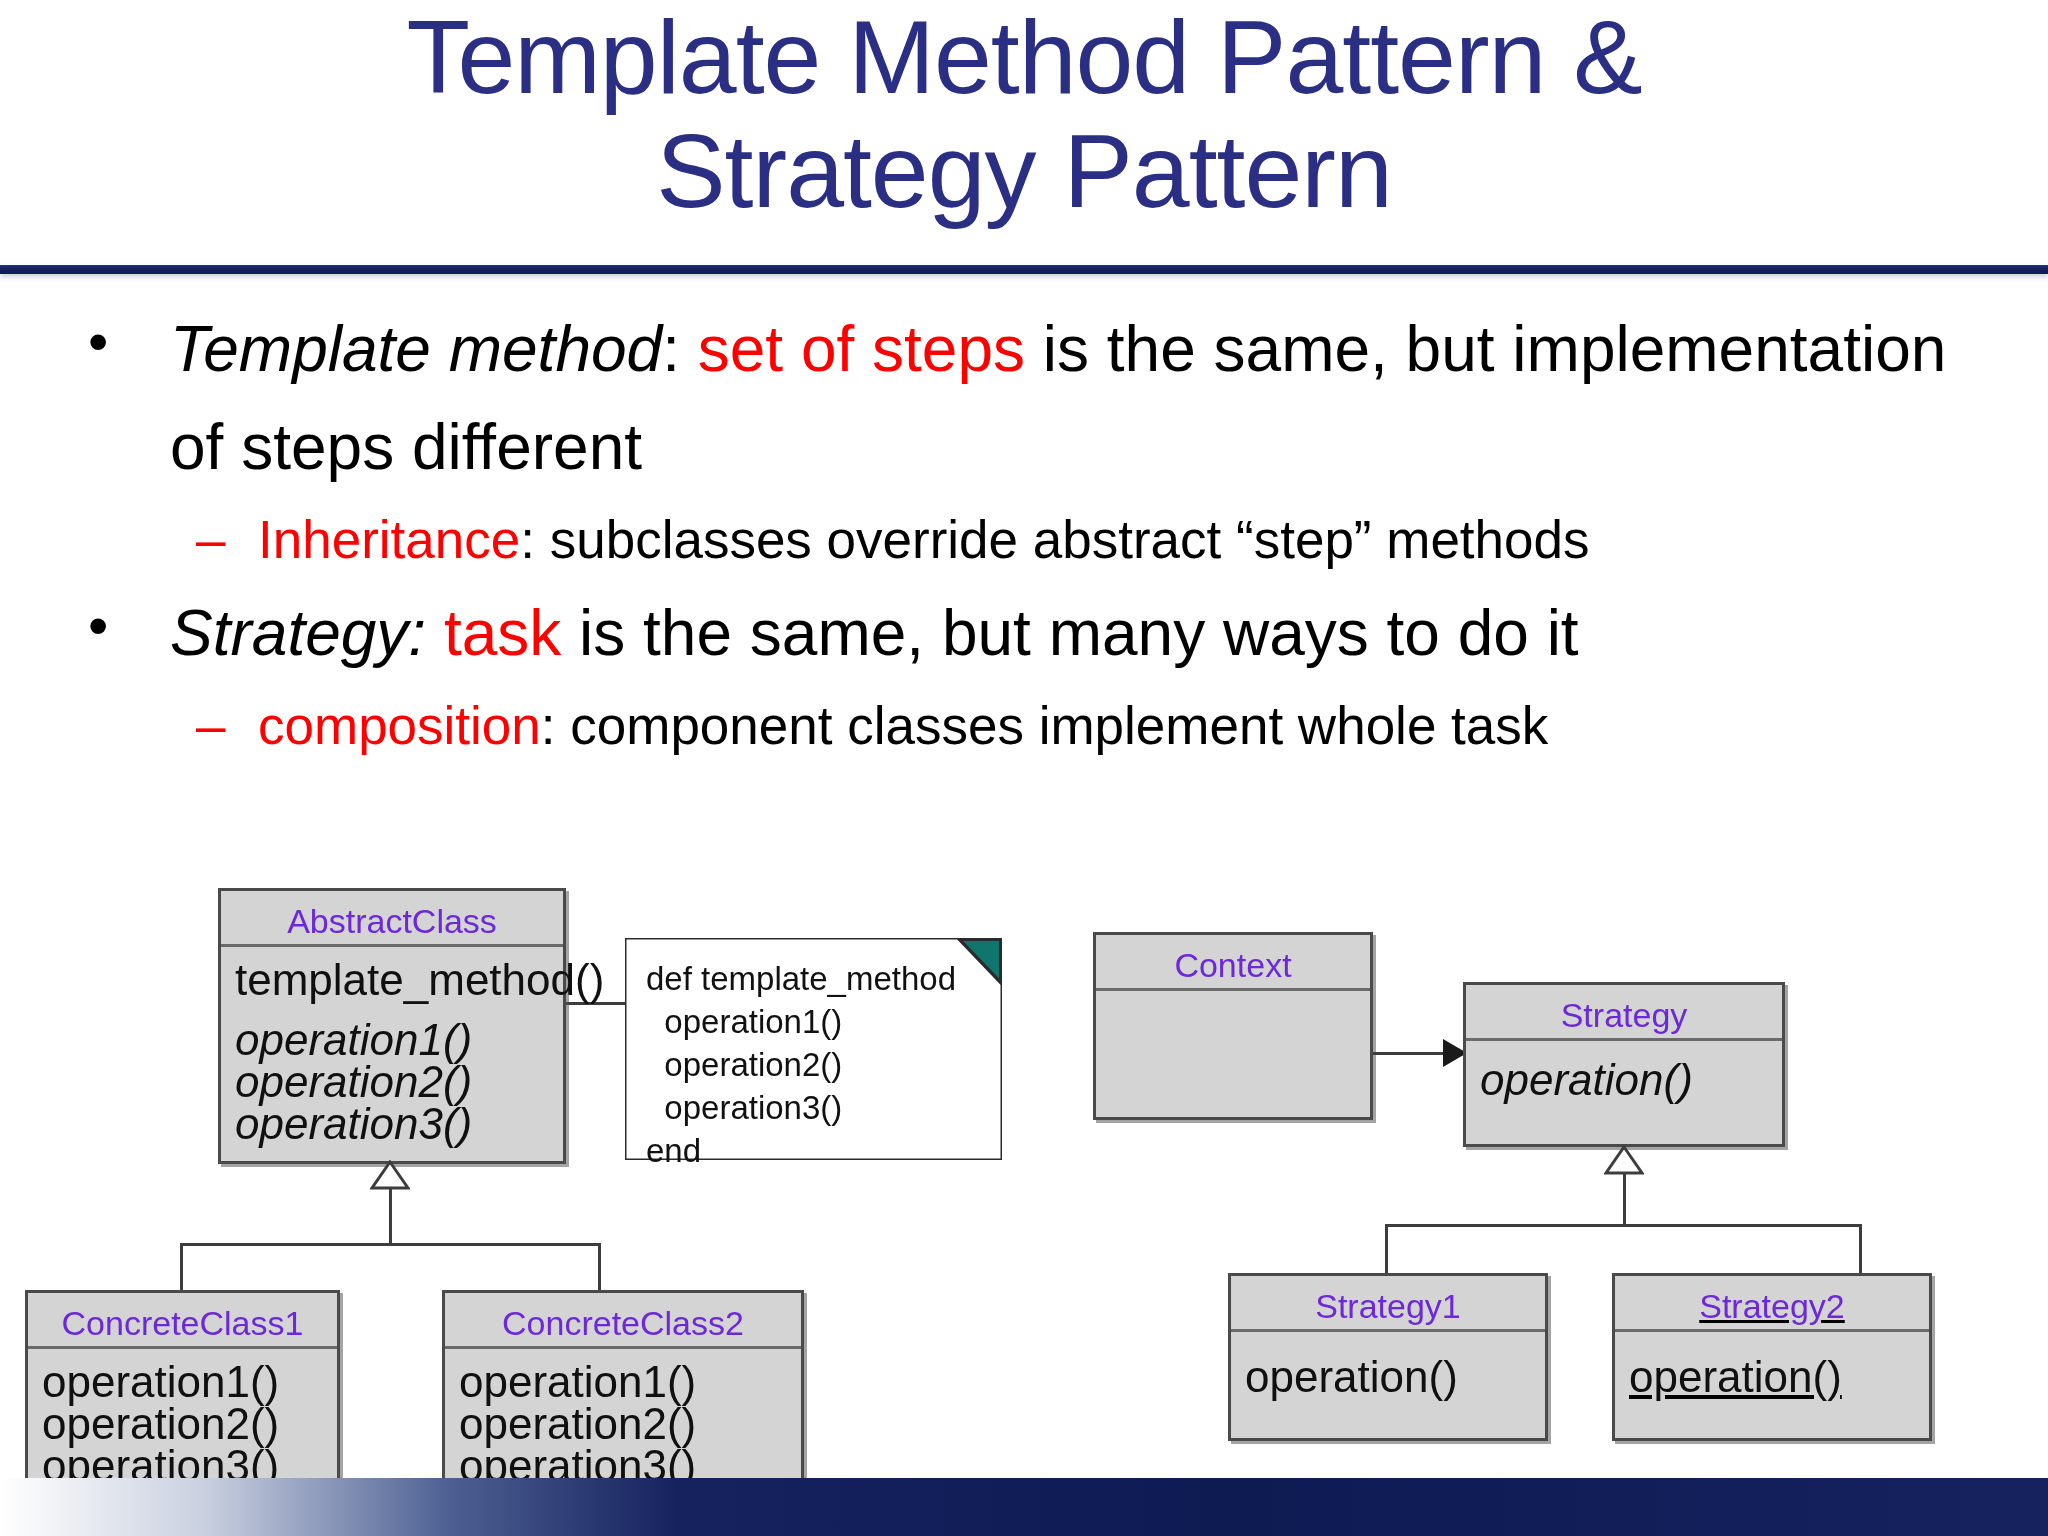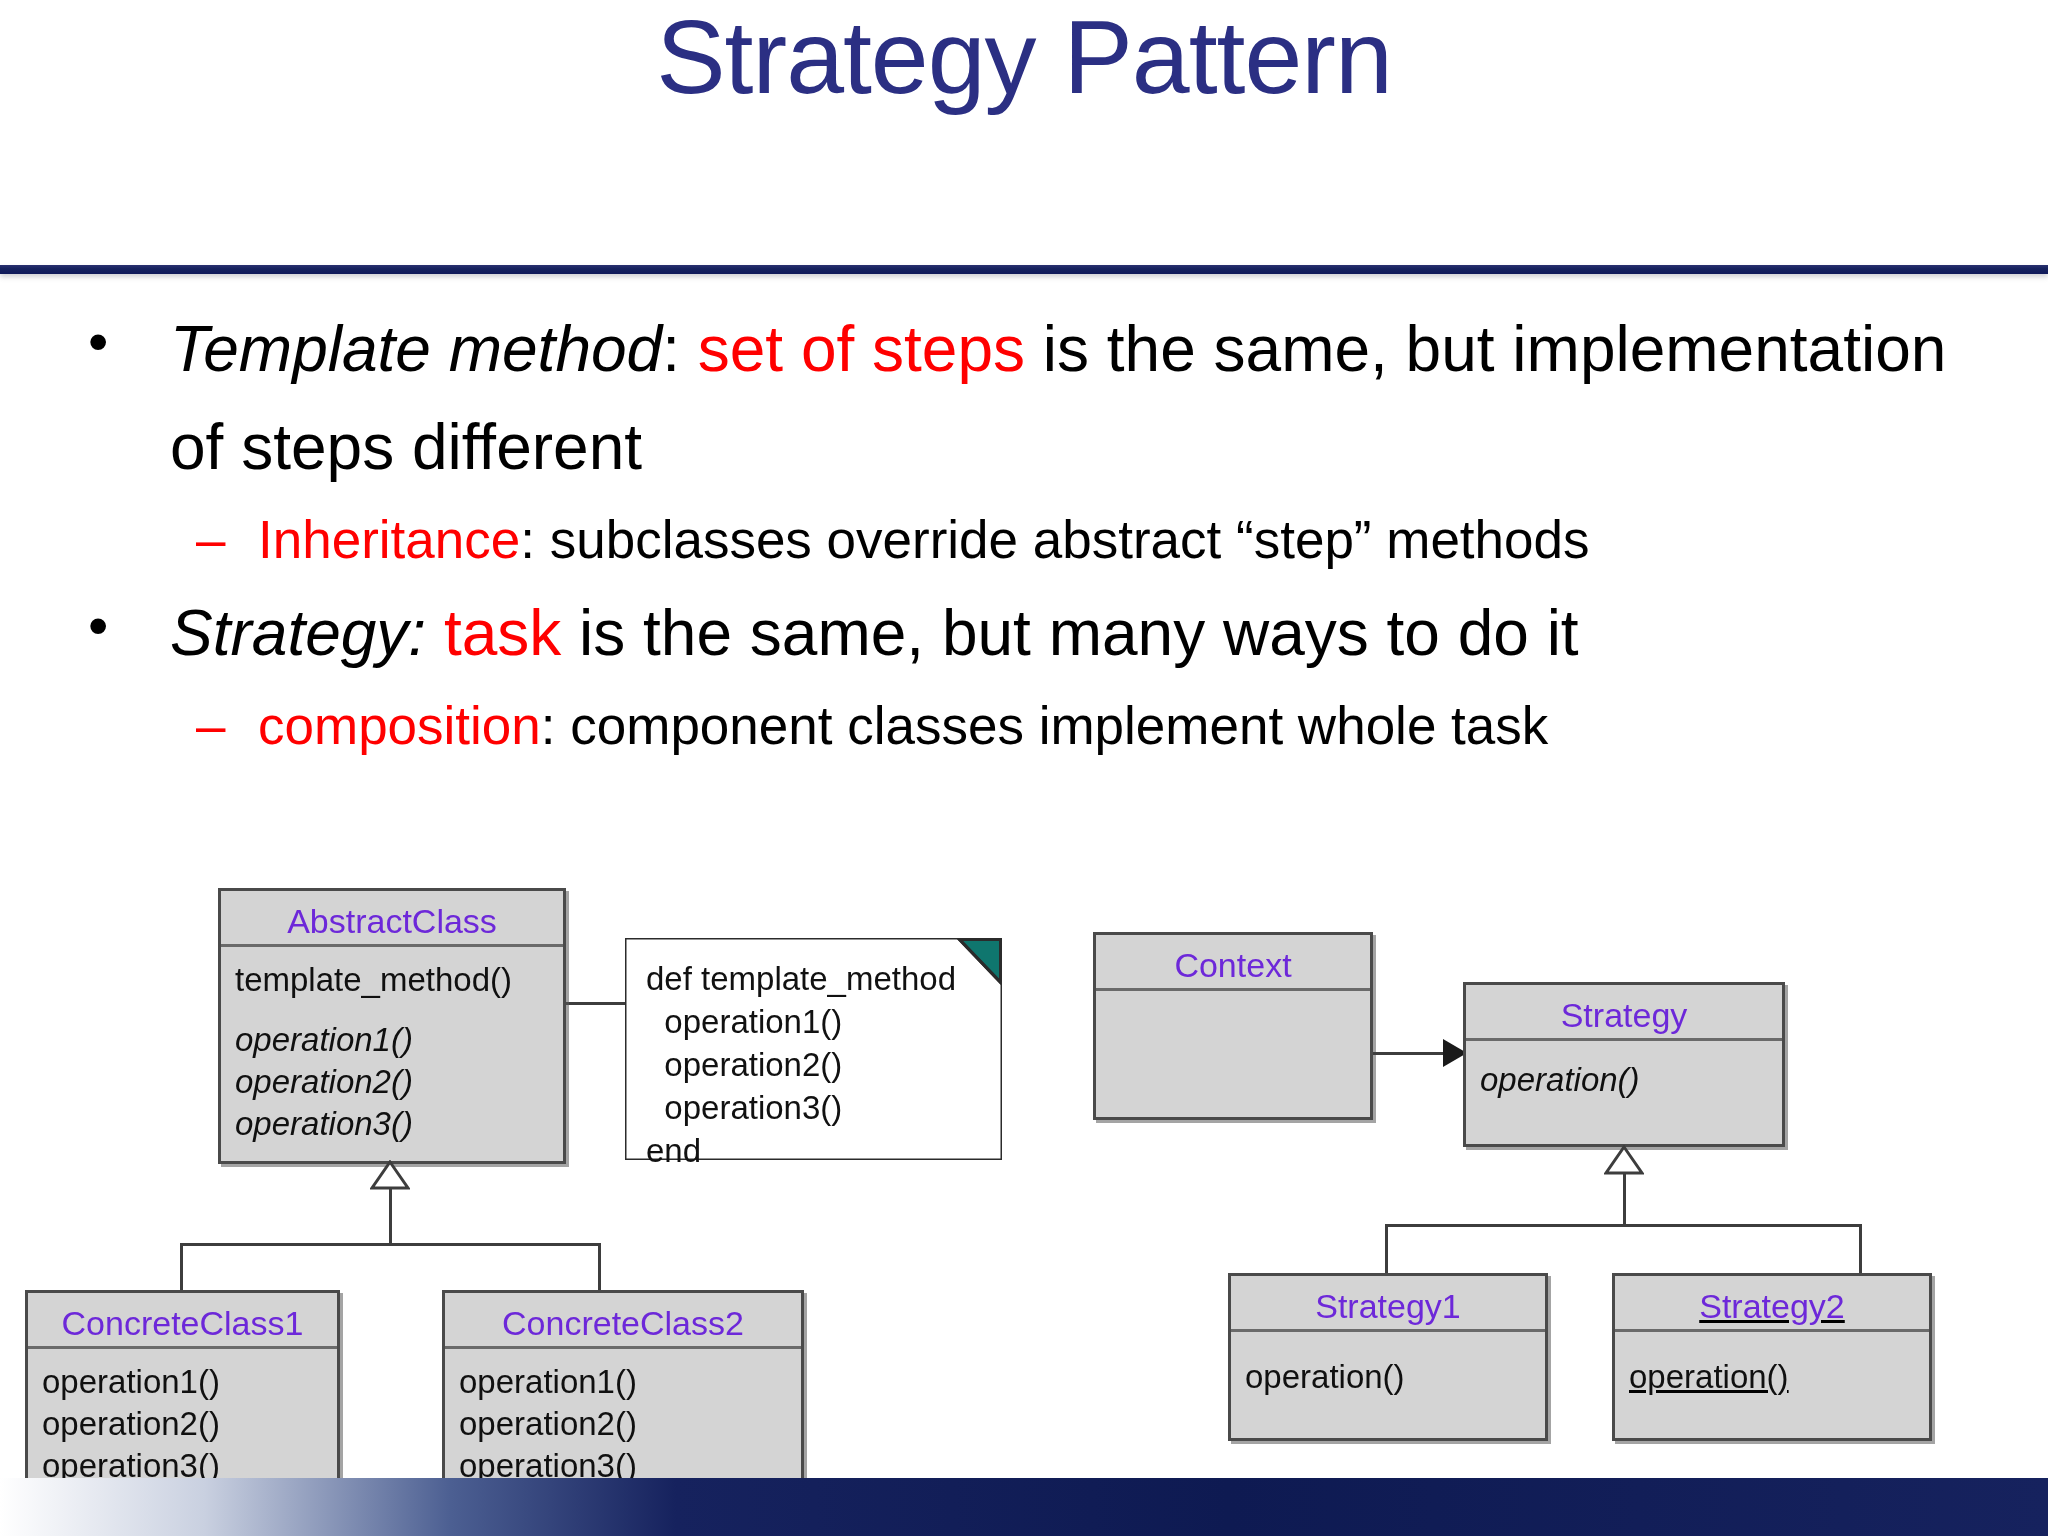--- a/index.html
+++ b/index.html
@@ -117,6 +117,7 @@
 <body>
 
 <div id="title-block">
+  <div class="title-line">Template Method Pattern &amp;</div>
   <div class="title-line">Strategy Pattern</div>
 </div>
 <div id="title-rule"></div>

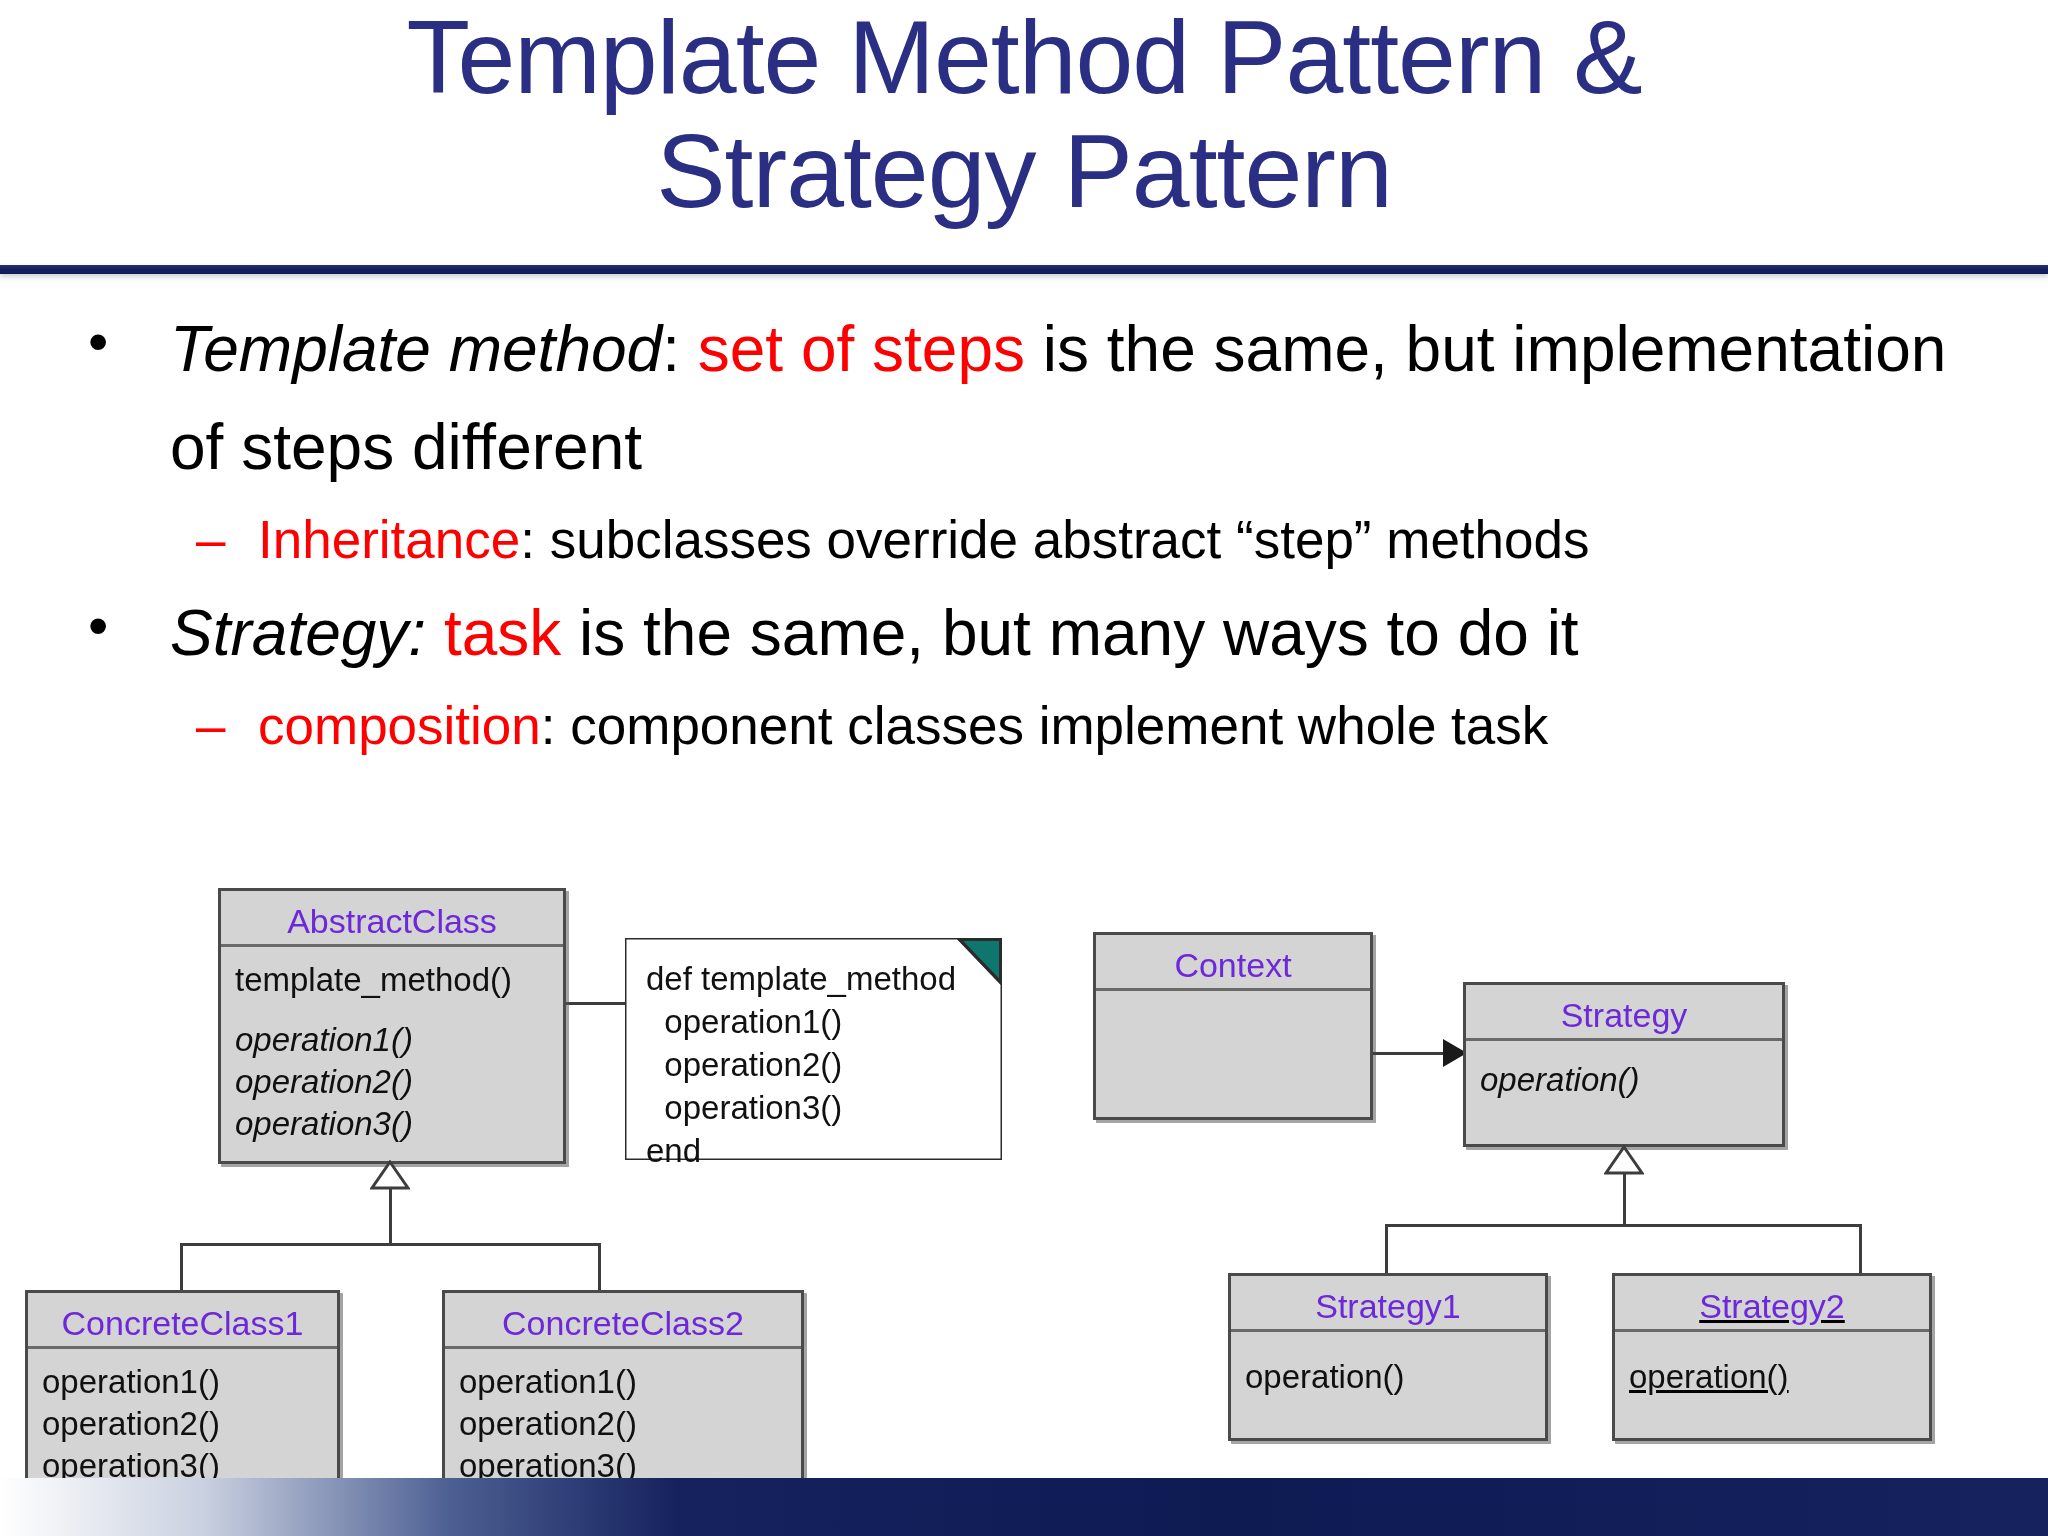--- a/index.html
+++ b/index.html
@@ -82,7 +82,7 @@
   }
   .uml-body{
     padding:12px 14px 10px 14px;
-    font-size:33px;
+    font-size:44px;
     line-height:42px;
     color:#101010;
   }

